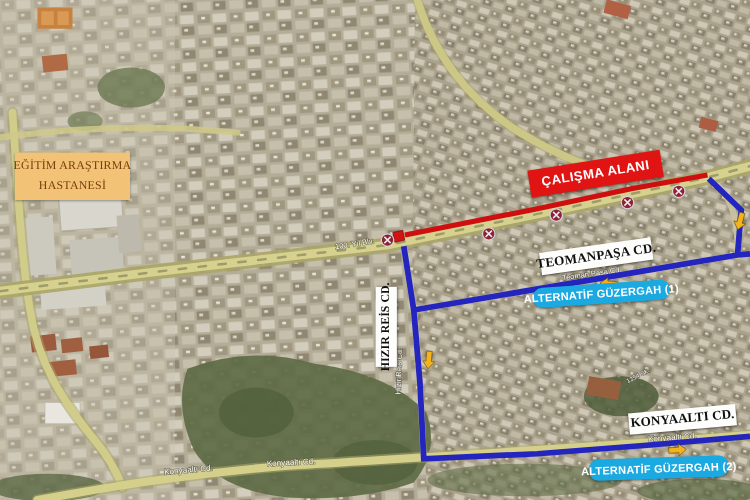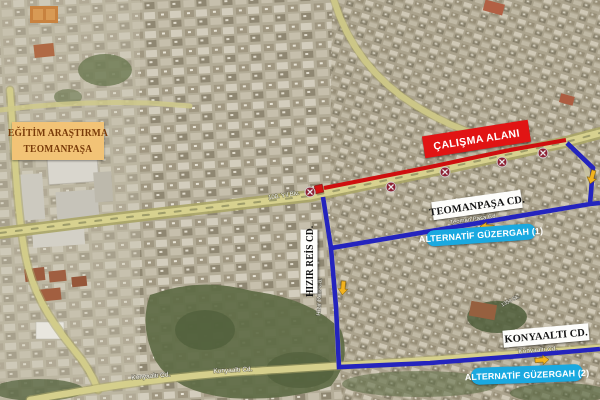--- a/index.html
+++ b/index.html
@@ -25,7 +25,7 @@
   #lbl-hospital {
     left:12px; top:122px; width:92px; height:38px; flex-direction:column;
     background:#f2c376; color:#7a3c0a;
-    font-family:"Liberation Serif", serif; font-weight:bold; font-size:9.5px; line-height:1.7;
+    font-family:"Liberation Serif", serif; font-weight:normal; font-size:9.5px; line-height:1.7;
     box-shadow:0 1px 2px rgba(0,0,0,.4); letter-spacing:.2px;
   }
   #lbl-work {

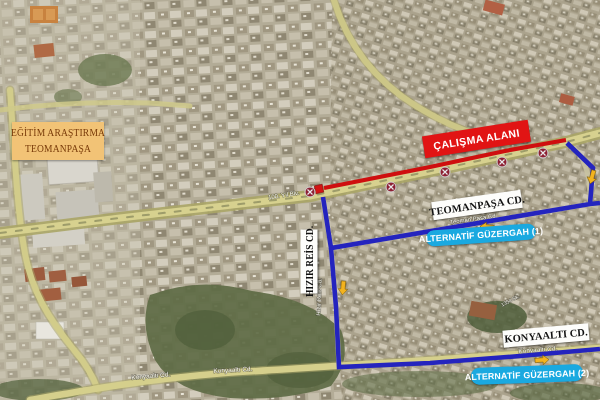--- a/index.html
+++ b/index.html
@@ -170,7 +170,7 @@
 
   <div class="lbl" id="lbl-hospital">
     <div>EĞİTİM ARAŞTIRMA</div>
-    <div>TEOMANPAŞA</div>
+    <div>HASTANESİ</div>
   </div>
 
   <div class="lbl" id="lbl-work">ÇALIŞMA ALANI</div>

